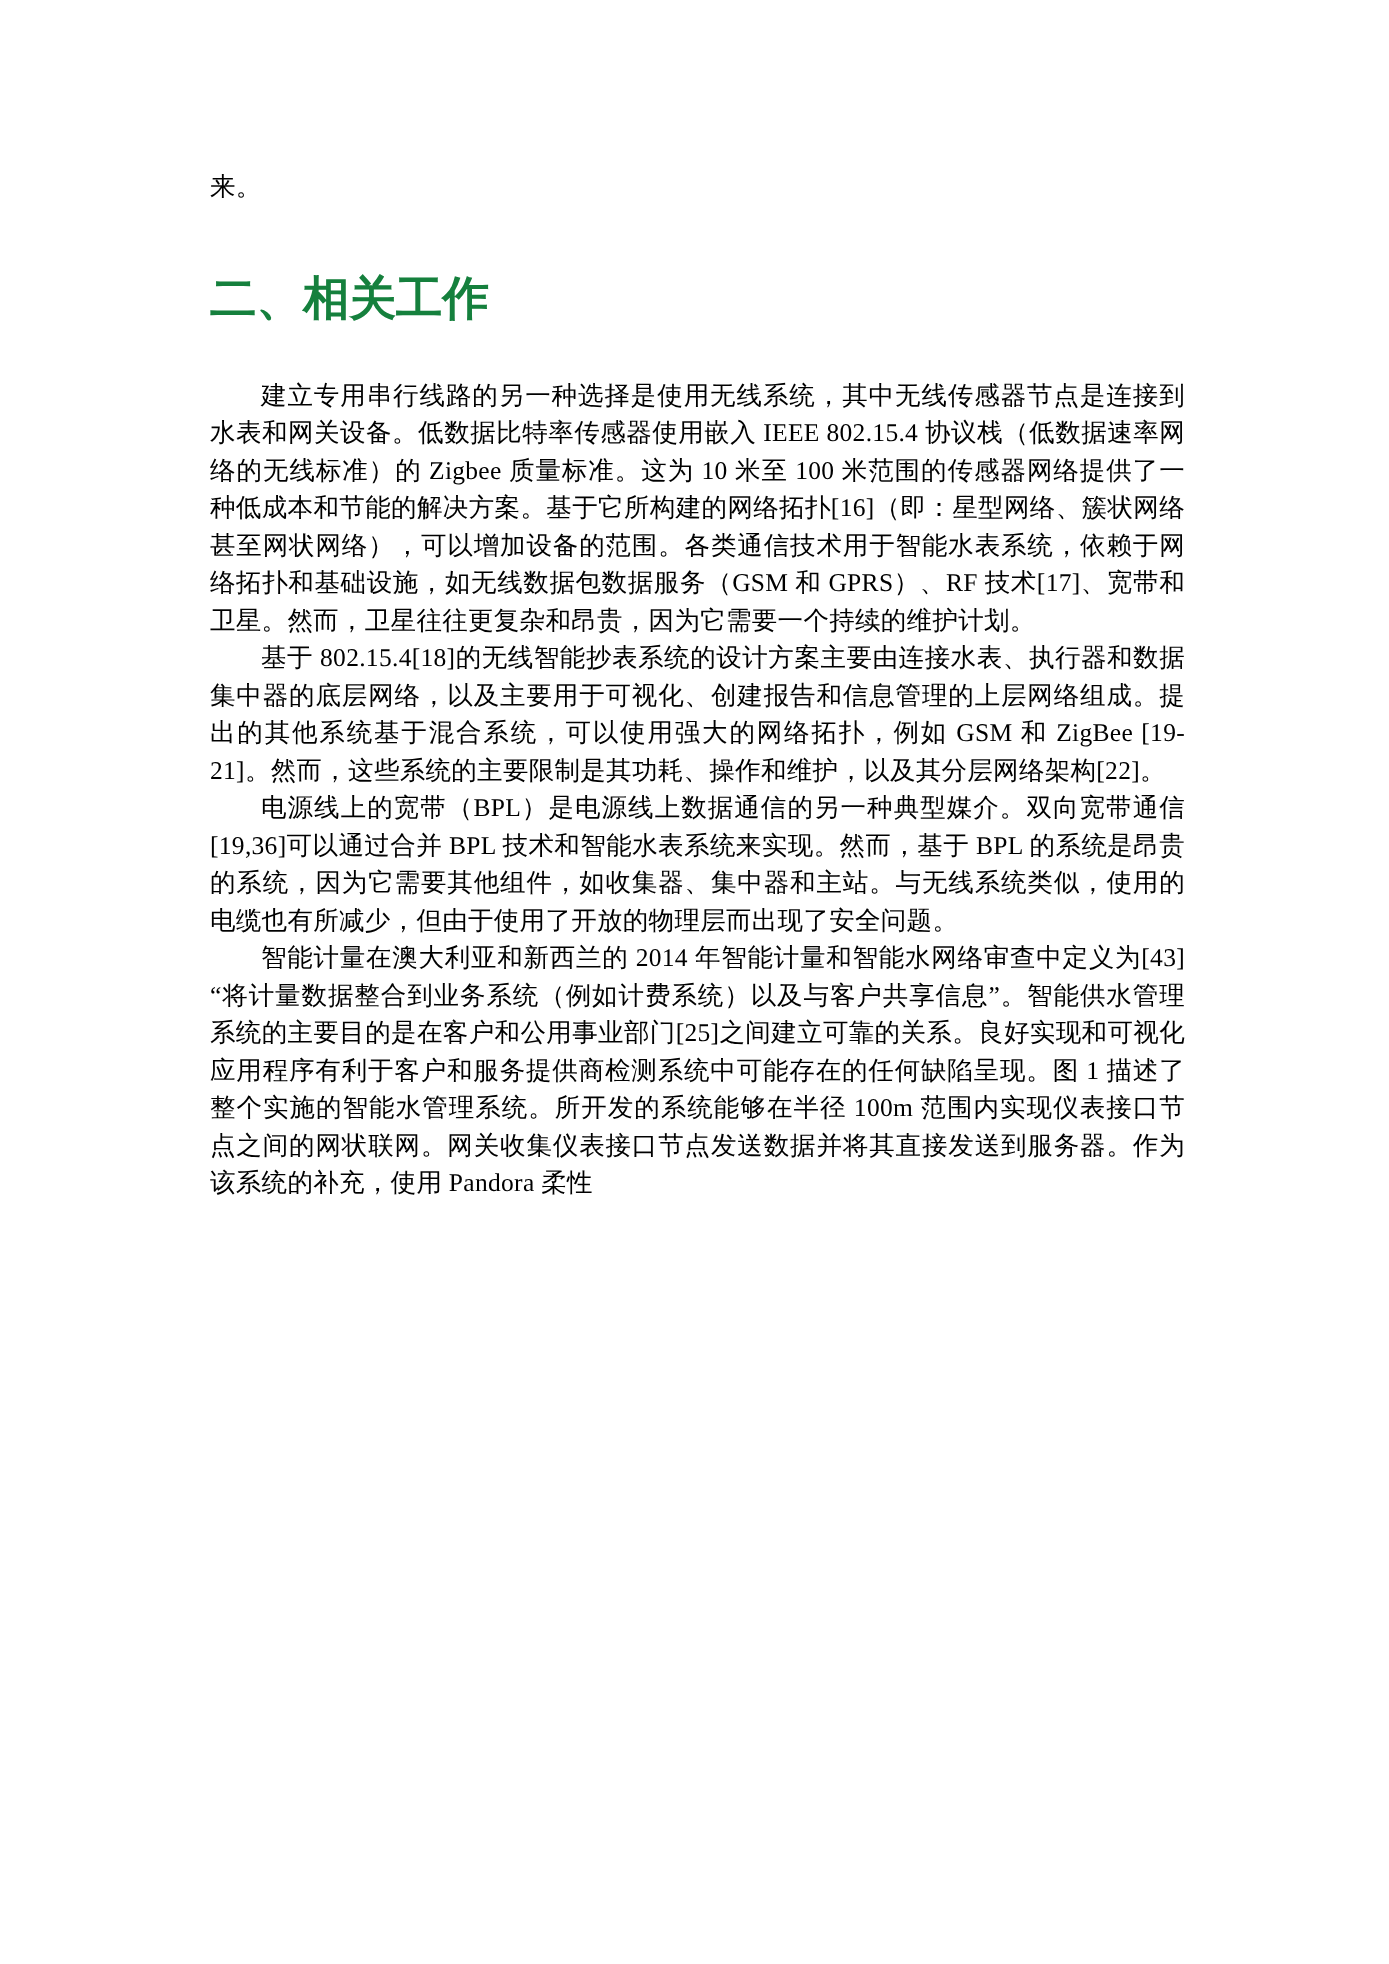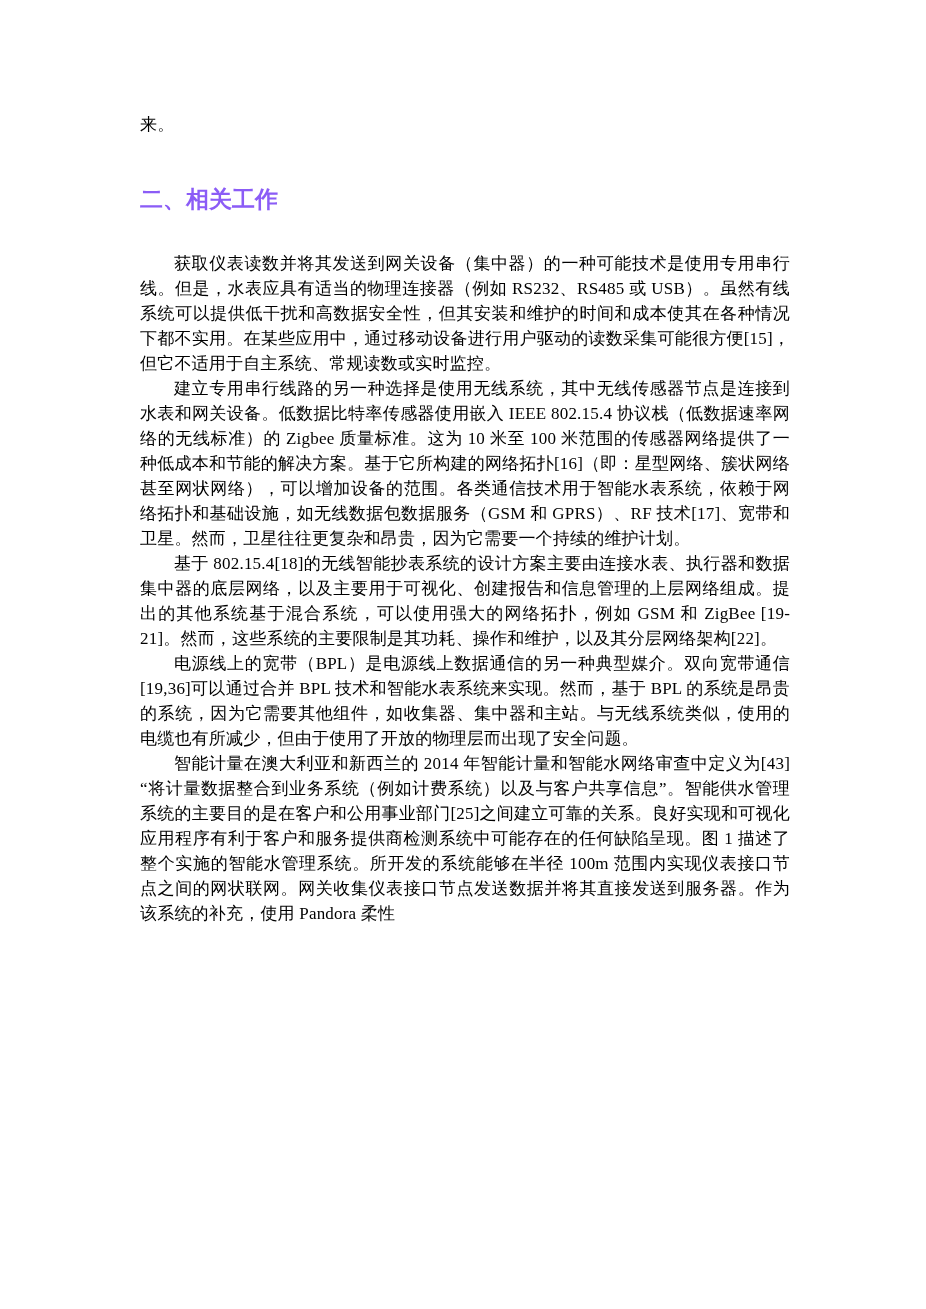--- a/index.html
+++ b/index.html
@@ -32,10 +32,10 @@
   .heading {
     margin: 48px 0 38px 0;
     font-family: "Liberation Sans", "DejaVu Sans", sans-serif;
-    font-size: 23px;
+    font-size: 31px;
     font-weight: 700;
     line-height: 28px;
-    color: #8b5cf6;
+    color: #15803d;
   }
 </style>
 </head>

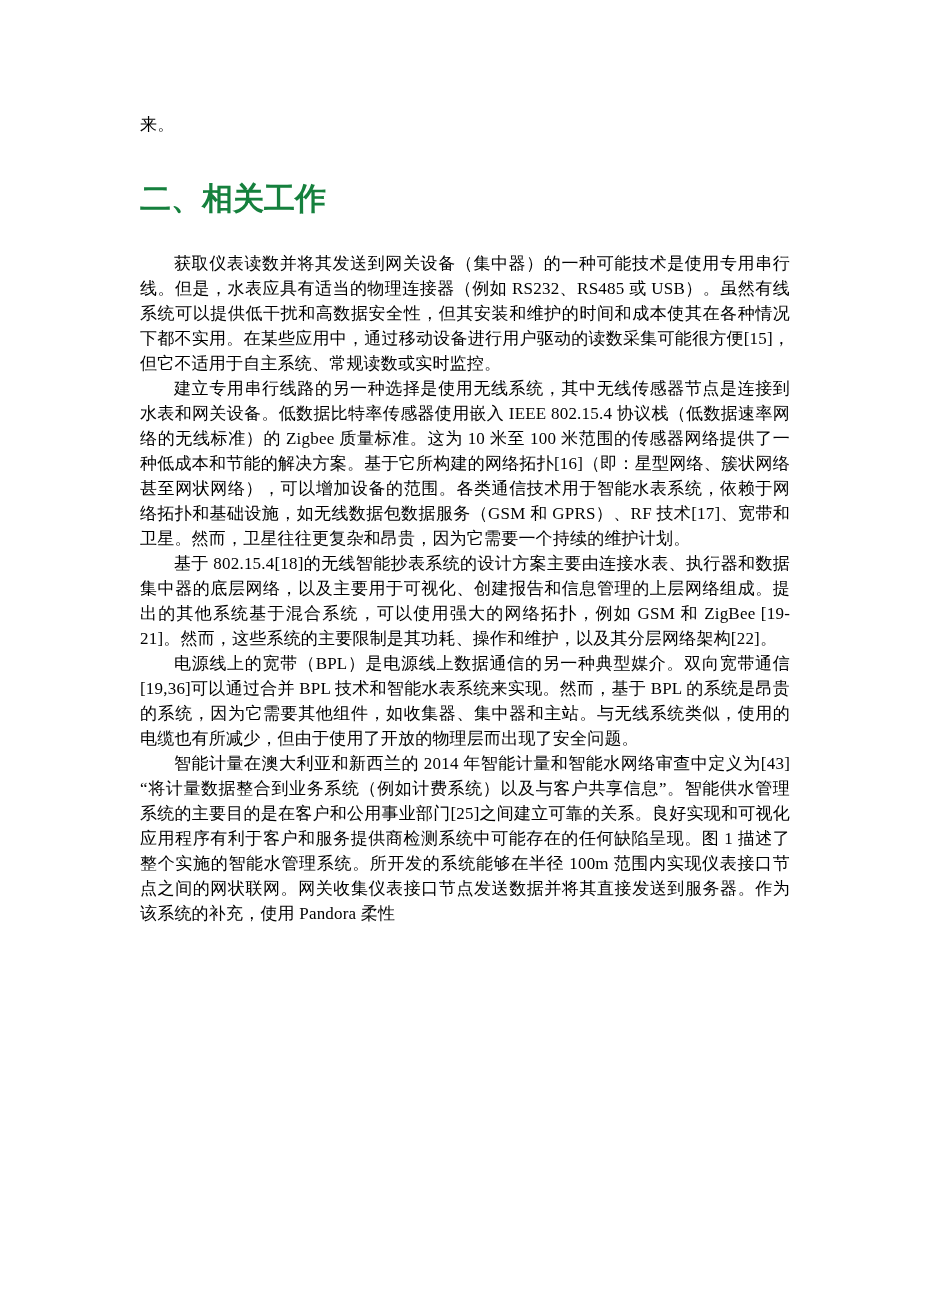--- a/index.html
+++ b/index.html
@@ -44,7 +44,6 @@
 <div class="page">
   <p class="para no-indent">来。</p>
   <h2 class="heading">二、相关工作</h2>
-  <p class="para">获取仪表读数并将其发送到网关设备（集中器）的一种可能技术是使用专用串行线。但是，水表应具有适当的物理连接器（例如 RS232、RS485 或 USB）。虽然有线系统可以提供低干扰和高数据安全性，但其安装和维护的时间和成本使其在各种情况下都不实用。在某些应用中，通过移动设备进行用户驱动的读数采集可能很方便[15]，但它不适用于自主系统、常规读数或实时监控。</p>
   <p class="para">建立专用串行线路的另一种选择是使用无线系统，其中无线传感器节点是连接到水表和网关设备。低数据比特率传感器使用嵌入 IEEE 802.15.4 协议栈（低数据速率网络的无线标准）的 Zigbee 质量标准。这为 10 米至 100 米范围的传感器网络提供了一种低成本和节能的解决方案。基于它所构建的网络拓扑[16]（即：星型网络、簇状网络甚至网状网络），可以增加设备的范围。各类通信技术用于智能水表系统，依赖于网络拓扑和基础设施，如无线数据包数据服务（GSM 和 GPRS）、RF 技术[17]、宽带和卫星。然而，卫星往往更复杂和昂贵，因为它需要一个持续的维护计划。</p>
   <p class="para">基于 802.15.4[18]的无线智能抄表系统的设计方案主要由连接水表、执行器和数据集中器的底层网络，以及主要用于可视化、创建报告和信息管理的上层网络组成。提出的其他系统基于混合系统，可以使用强大的网络拓扑，例如 GSM 和 ZigBee [19-21]。然而，这些系统的主要限制是其功耗、操作和维护，以及其分层网络架构[22]。</p>
   <p class="para">电源线上的宽带（BPL）是电源线上数据通信的另一种典型媒介。双向宽带通信[19,36]可以通过合并 BPL 技术和智能水表系统来实现。然而，基于 BPL 的系统是昂贵的系统，因为它需要其他组件，如收集器、集中器和主站。与无线系统类似，使用的电缆也有所减少，但由于使用了开放的物理层而出现了安全问题。</p>

